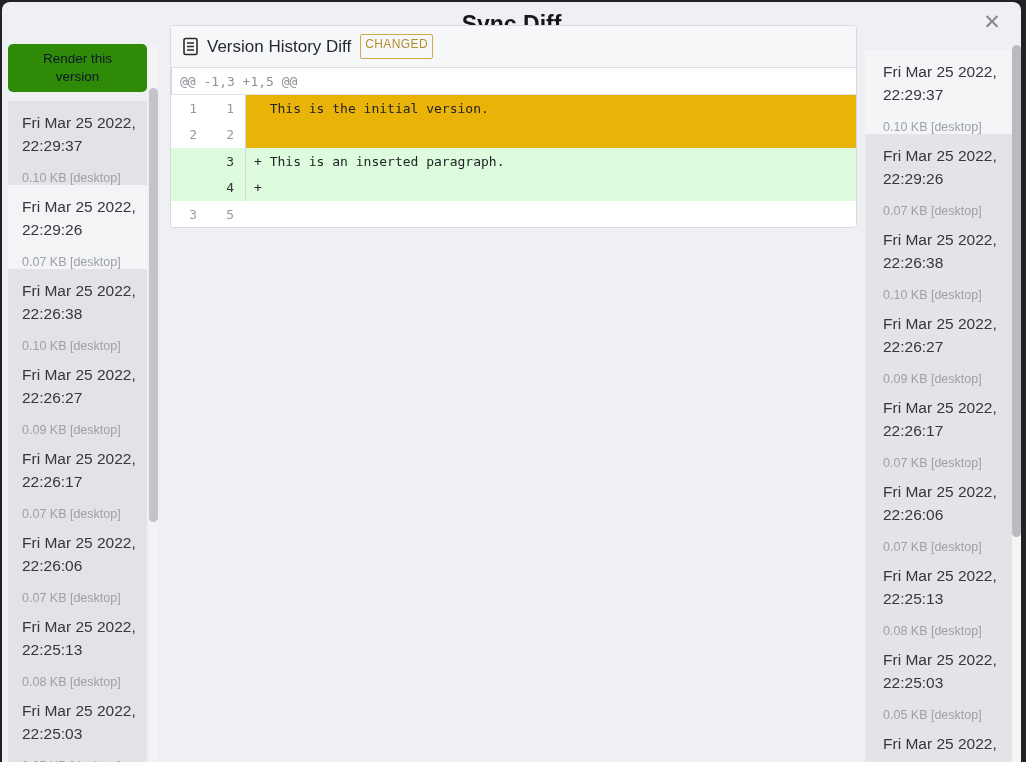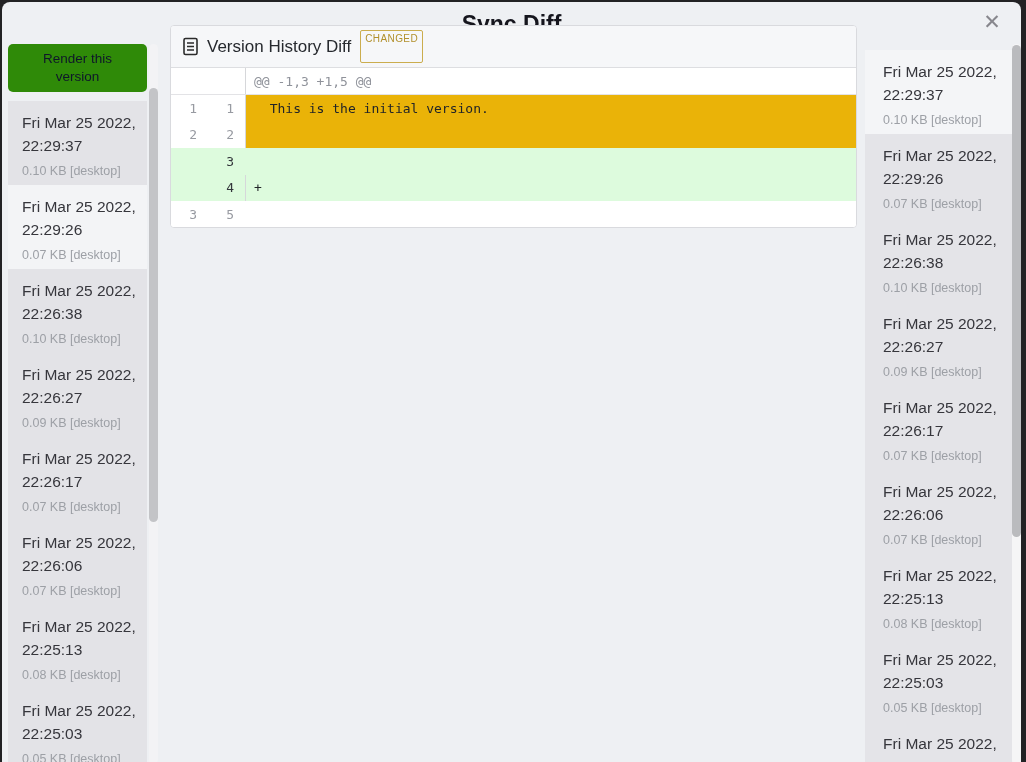--- a/index.html
+++ b/index.html
@@ -35,8 +35,8 @@
   .card-header{height:41px;display:flex;align-items:center;padding:0 12px;
     background:#f6f7f9;border-bottom:1px solid #dddee1;}
   .card-title{font-size:17px;color:#26292e;margin-left:9px;}
-  .badge{margin-left:9px;font-size:10px;letter-spacing:.4px;border:1px solid #cbad4e;
-    padding:3px 4px 18px;border-radius:2px;line-height:1;}
+  .badge{margin-left:9px;font-size:12px;letter-spacing:.4px;border:1px solid #cbad4e;
+    padding:3px 4px 8px;border-radius:2px;line-height:1;}
   .d-row{display:flex;height:26.4px;font-family:"DejaVu Sans Mono","Liberation Mono",monospace;
     font-size:13px;background:#fff;}
   .num{width:37px;flex:none;display:flex;align-items:center;justify-content:flex-end;

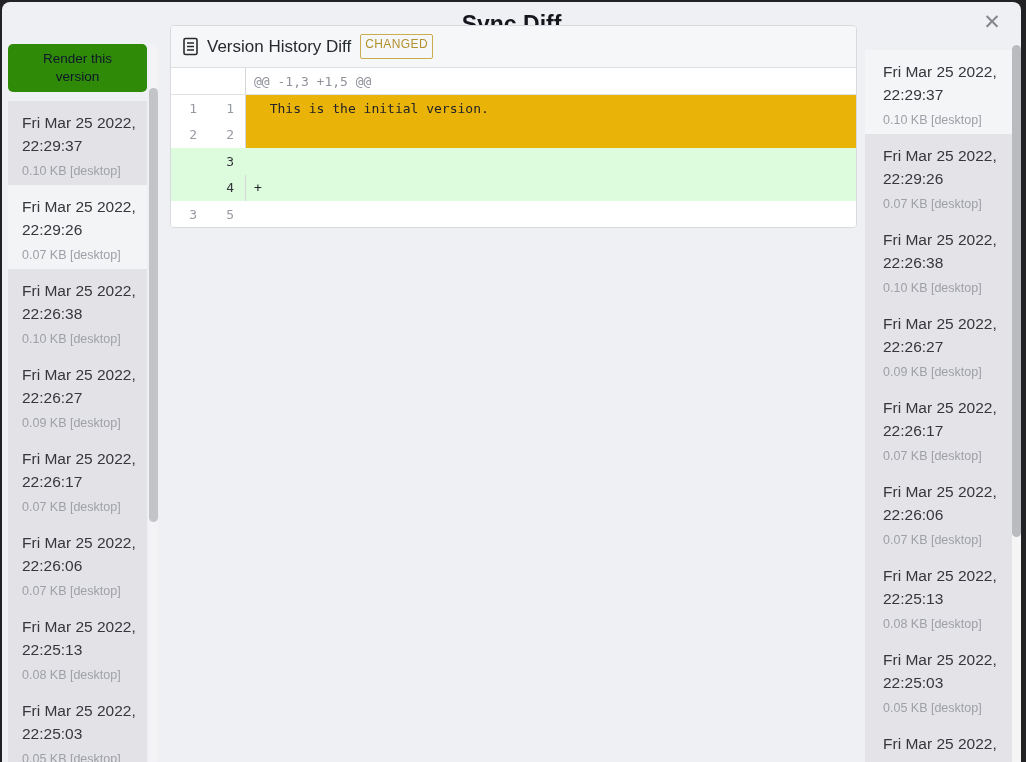--- a/index.html
+++ b/index.html
@@ -43,7 +43,7 @@
     padding-right:11px;box-sizing:border-box;color:#979aa1;}
   .code{flex:1;border-left:1px solid #d6d7da;display:flex;align-items:center;
     padding-left:8px;white-space:pre;color:#212428;background:#eab308;min-width:0;}
-  .d-row.hunk{border-bottom:1px solid #e3e3e6;}
+  .d-row.hunk{border-bottom:1px solid #e3e3e6;flex-direction:column;}
   .d-row.hunk .code{background:#fff;color:#8f929a;}
   .d-row.insert .code{background:transparent;}
   .d-row.insert .num-new{color:#33363b;}

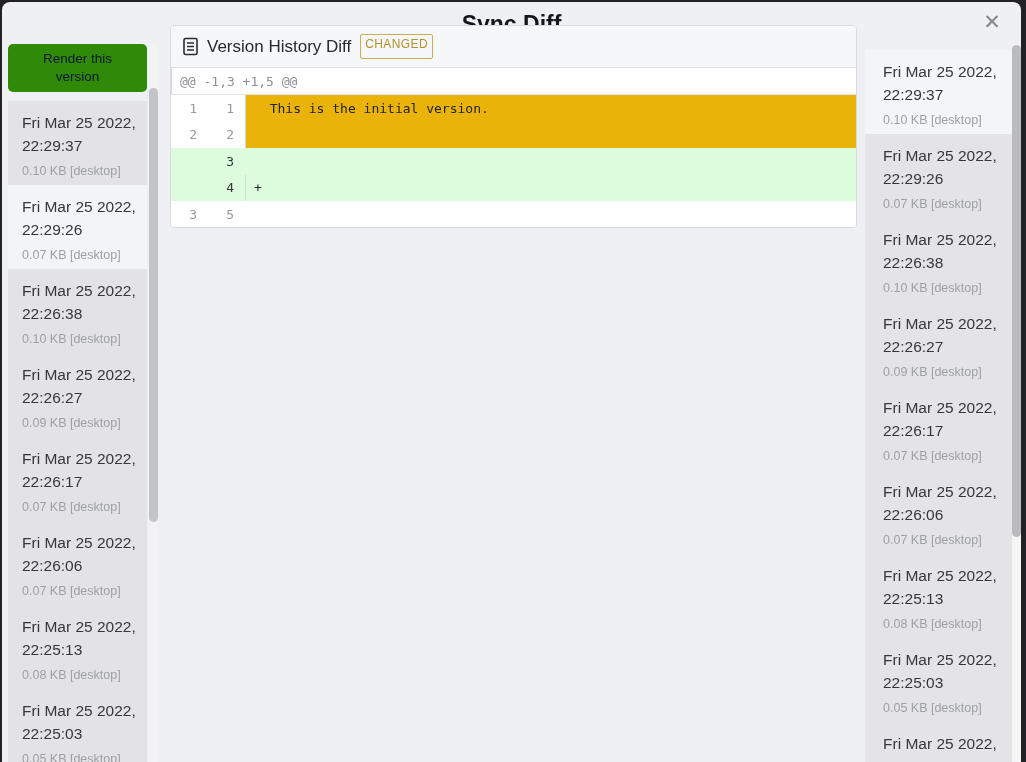--- a/index.html
+++ b/index.html
@@ -21,7 +21,7 @@
   .v-left .v-item{background:#e3e3e7;}
   .v-left .v-item.selected{background:#f3f4f6;}
   .v-date{font-size:15.5px;color:#36363c;line-height:23px;}
-  .v-size{font-size:12.5px;color:#9da0a6;margin-top:7px;}
+  .v-size{font-size:12.5px;color:#9da0a6;margin-top:14px;}
   
   .sb{position:absolute;width:9px;top:42px;height:720px;border-radius:4.5px;}
   .sb-left{left:147px;background:#f3f3f5;}

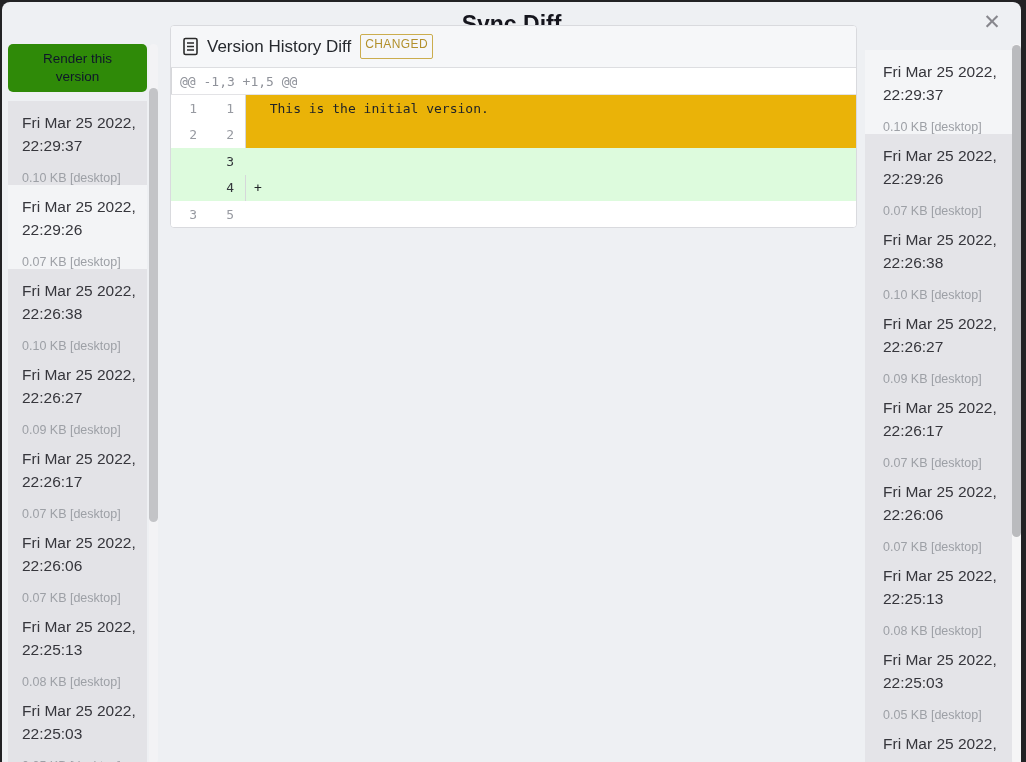--- a/index.html
+++ b/index.html
@@ -147,6 +147,7 @@
   <div class="d-row insert" style="background: rgb(221, 251, 221);">
     <div class="num num-old"></div>
     <div class="num num-new">3</div>
+    <div class="code">+ This is an inserted paragraph.</div>
   </div>
 
   <div class="d-row insert" style="background: rgb(221, 251, 221);">

